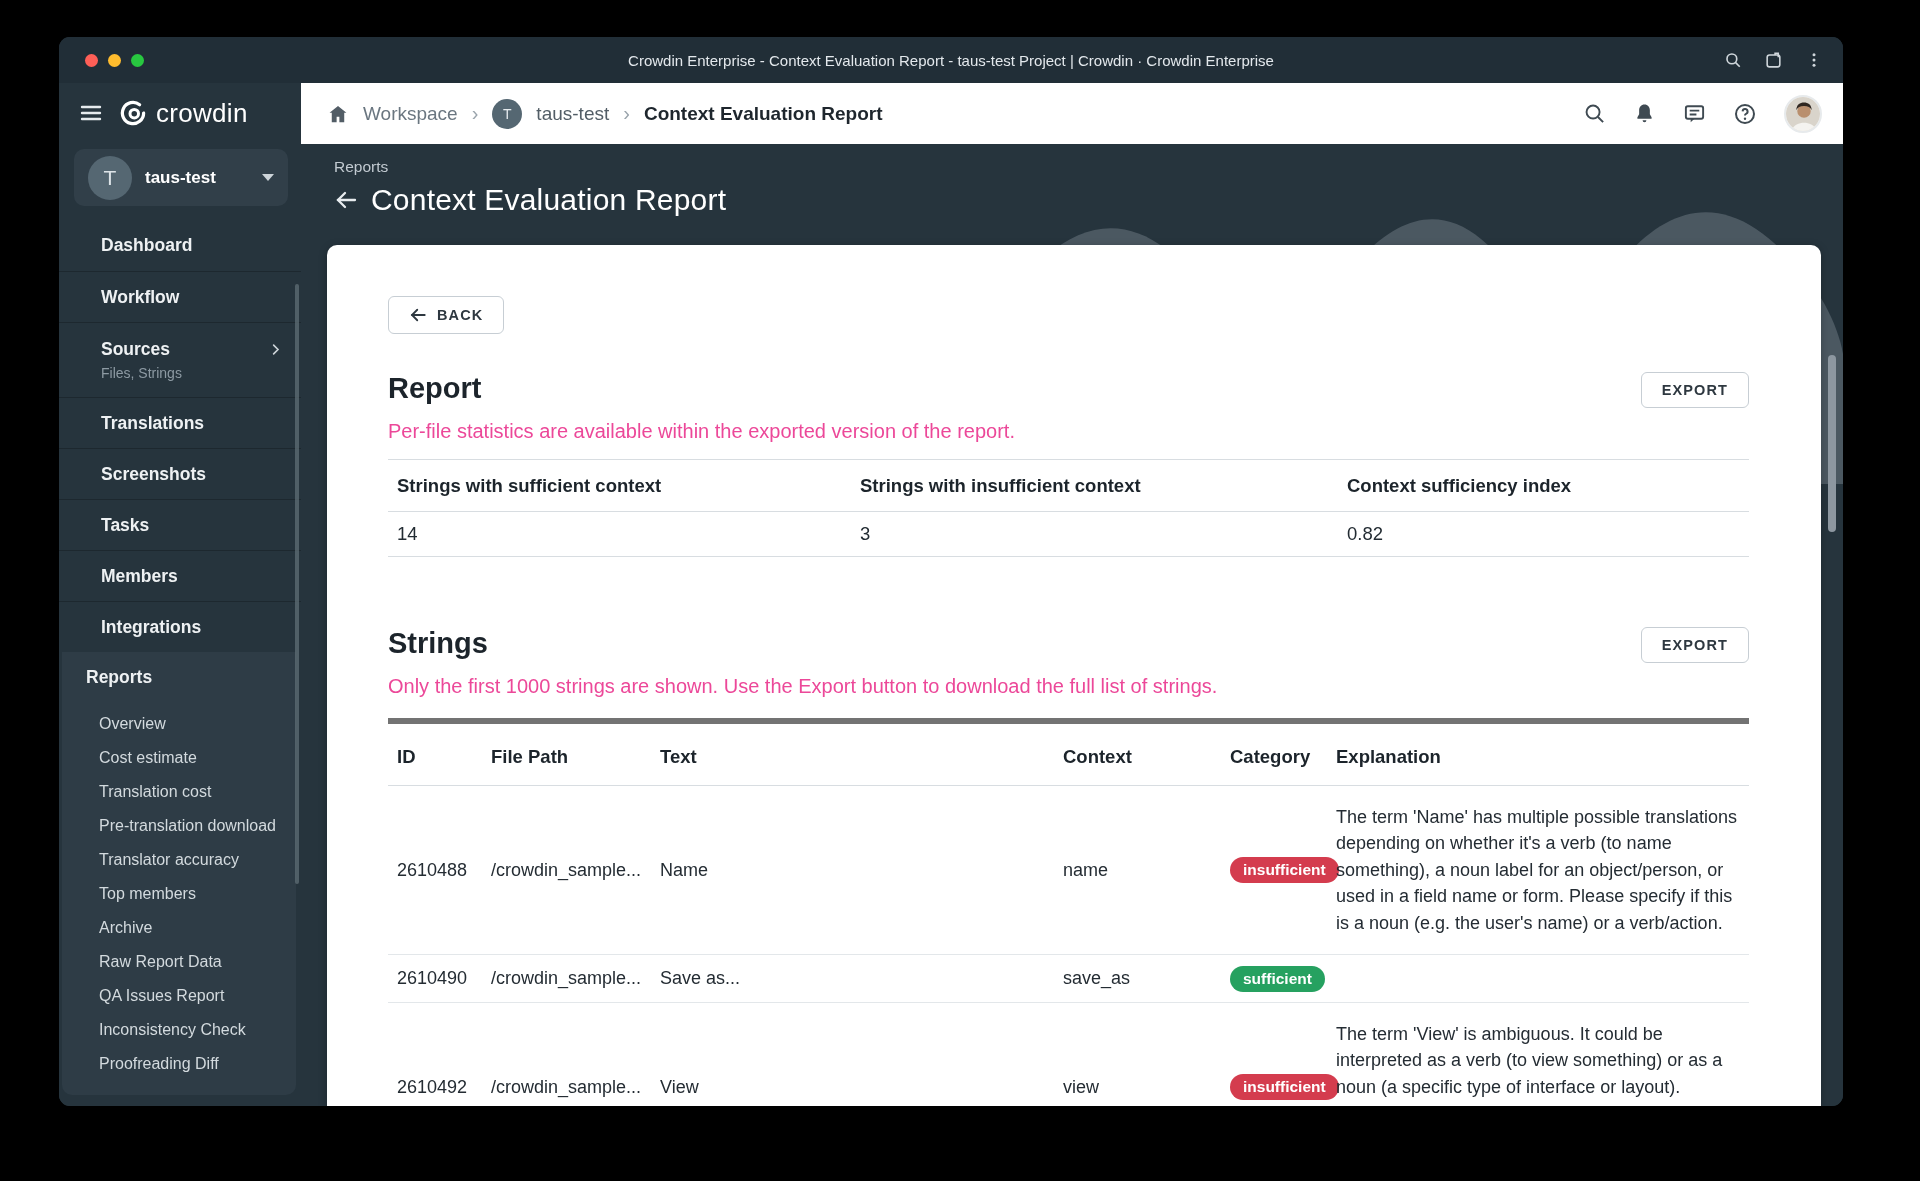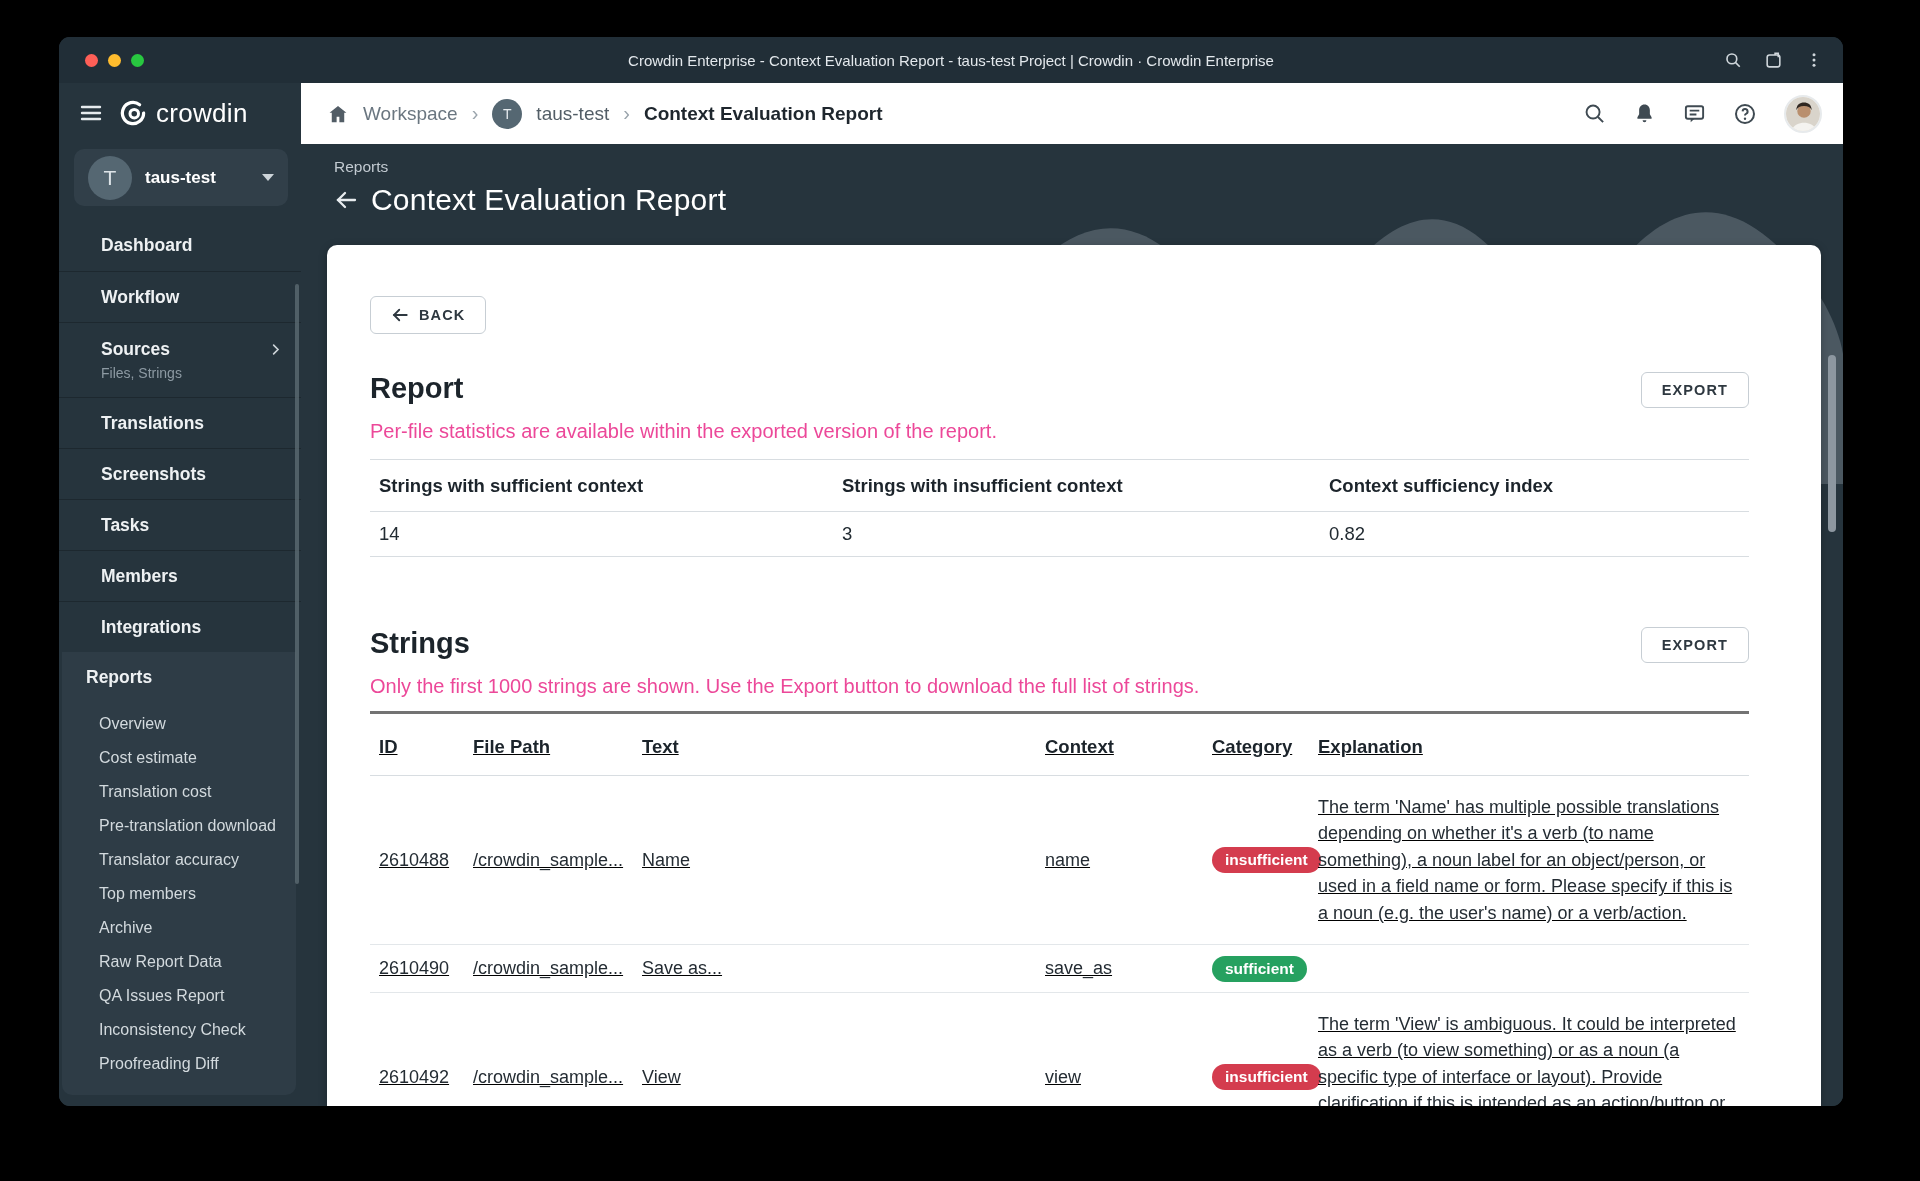--- a/index.html
+++ b/index.html
@@ -65,7 +65,7 @@
 
   .content-zone { flex:1; position:relative; min-height:0; z-index:2; display:flex; }
   .card { flex:1; margin:0 22px 0 26px; background:#fff; border-radius:10px 10px 0 0;
-          box-shadow:0 2px 8px rgba(0,0,0,.25); padding:51px 72px 0 43px; overflow:hidden; }
+          box-shadow:0 2px 8px rgba(0,0,0,.25); padding:51px 72px 0 61px; overflow:hidden; }
   .page-scroll { position:absolute; right:7px; top:110px; width:8px; height:177px; background:#8d97a0; border-radius:4px; z-index:4; }
 
   

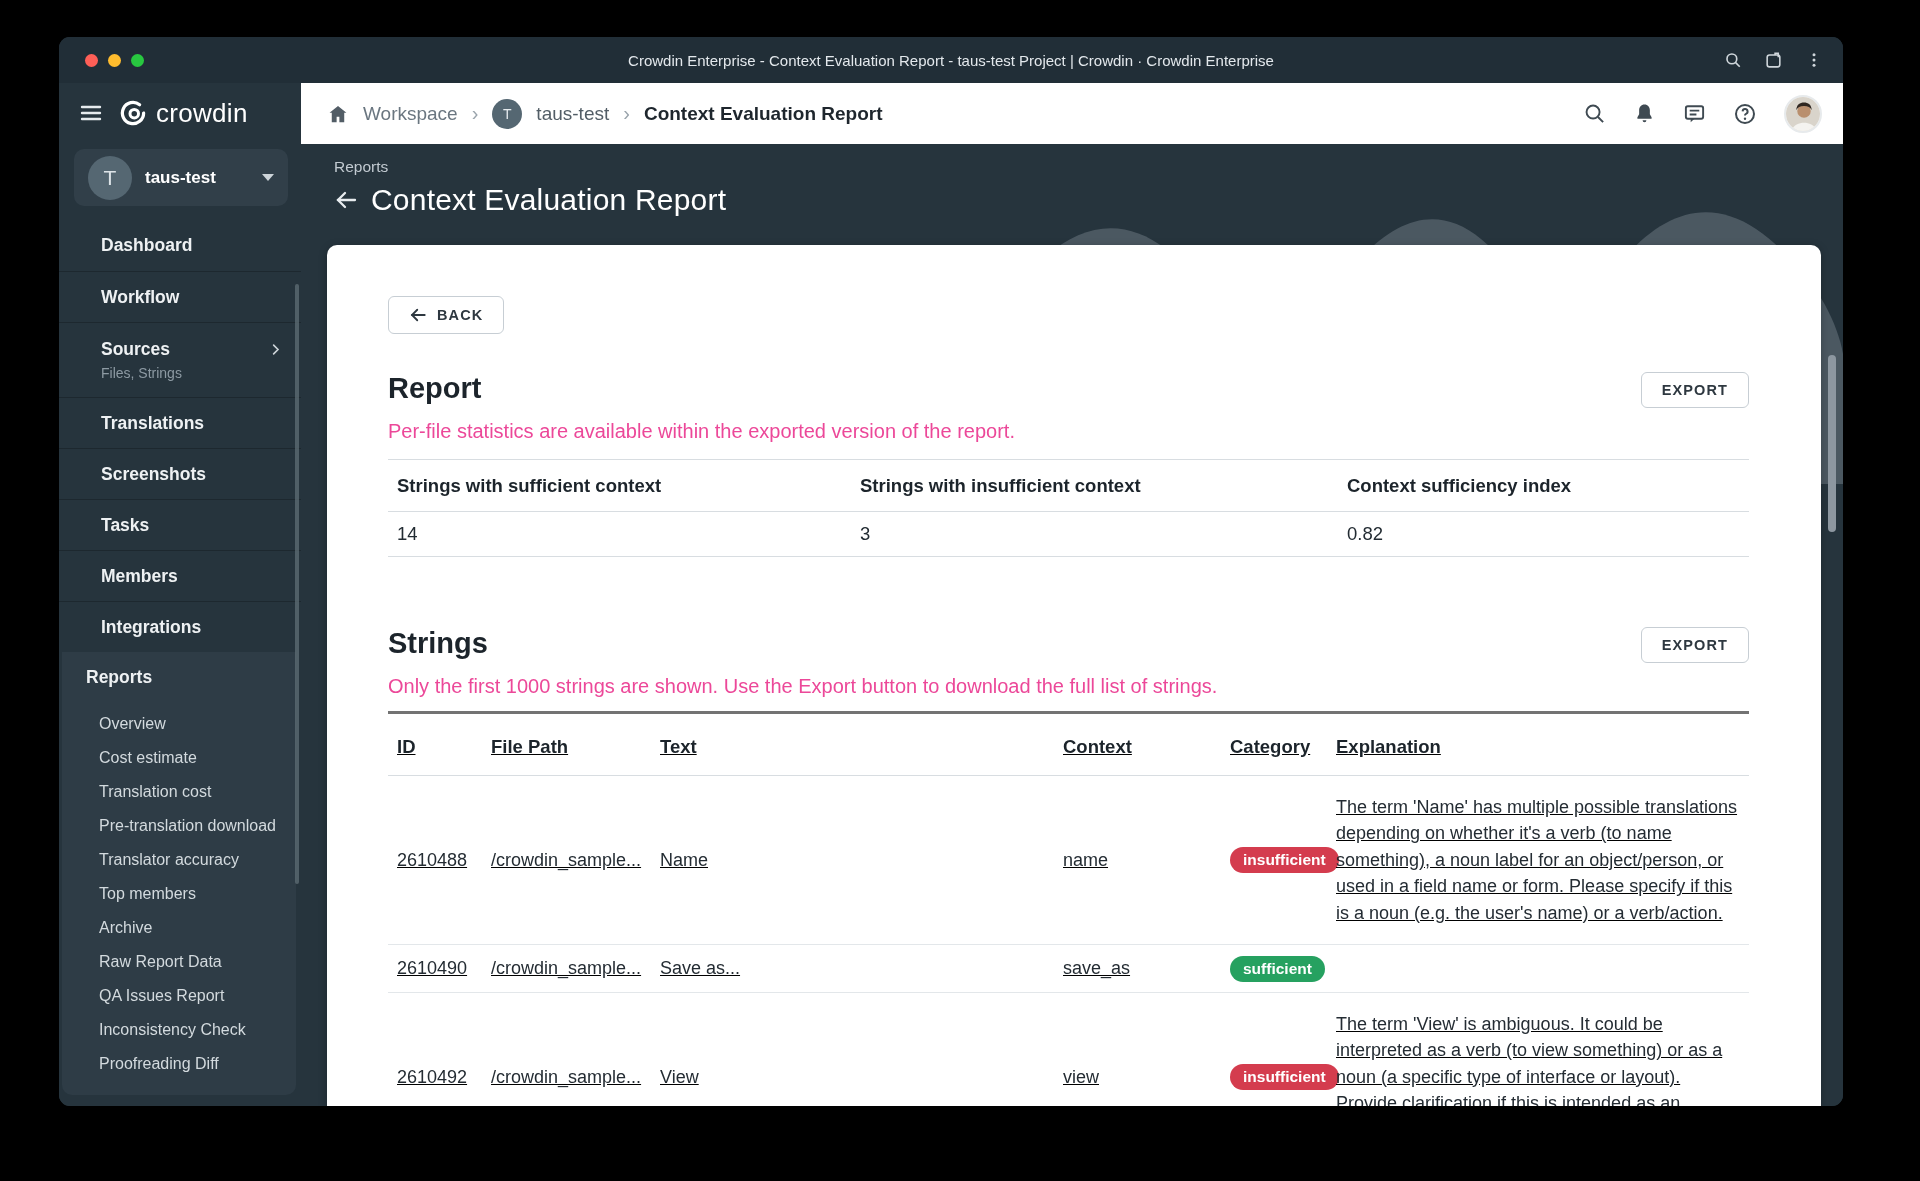--- a/index.html
+++ b/index.html
@@ -85,7 +85,7 @@
   .stats-table td { font-size:18.5px; color:#222b32; padding:11px 0 11px 9px; border-bottom:1px solid #d8dde1; }
 
   .strings-section { margin-top:70px; }
-  .grid-table { margin-top:13px; border-top:3px solid #737373;text-decoration:underline; }
+  .grid-table { margin-top:20px; border-top:6px solid #737373; }
   .gt-header { display:grid; grid-template-columns:94px 169px 403px 167px 106px 1fr;
                border-bottom:1px solid #d8dde1; }
   .gt-header > div { font-size:18.5px; font-weight:700; color:#1c242b; padding:22px 6px 17px 9px; }

